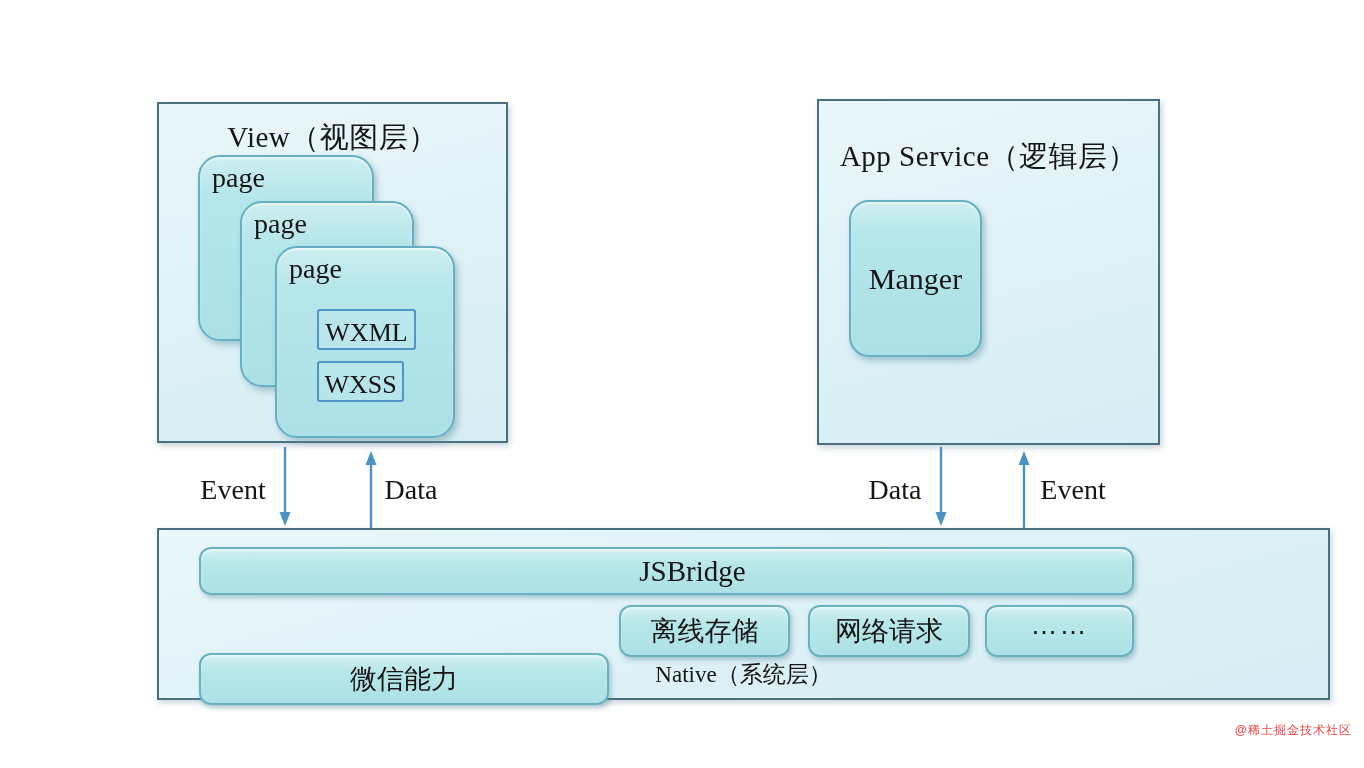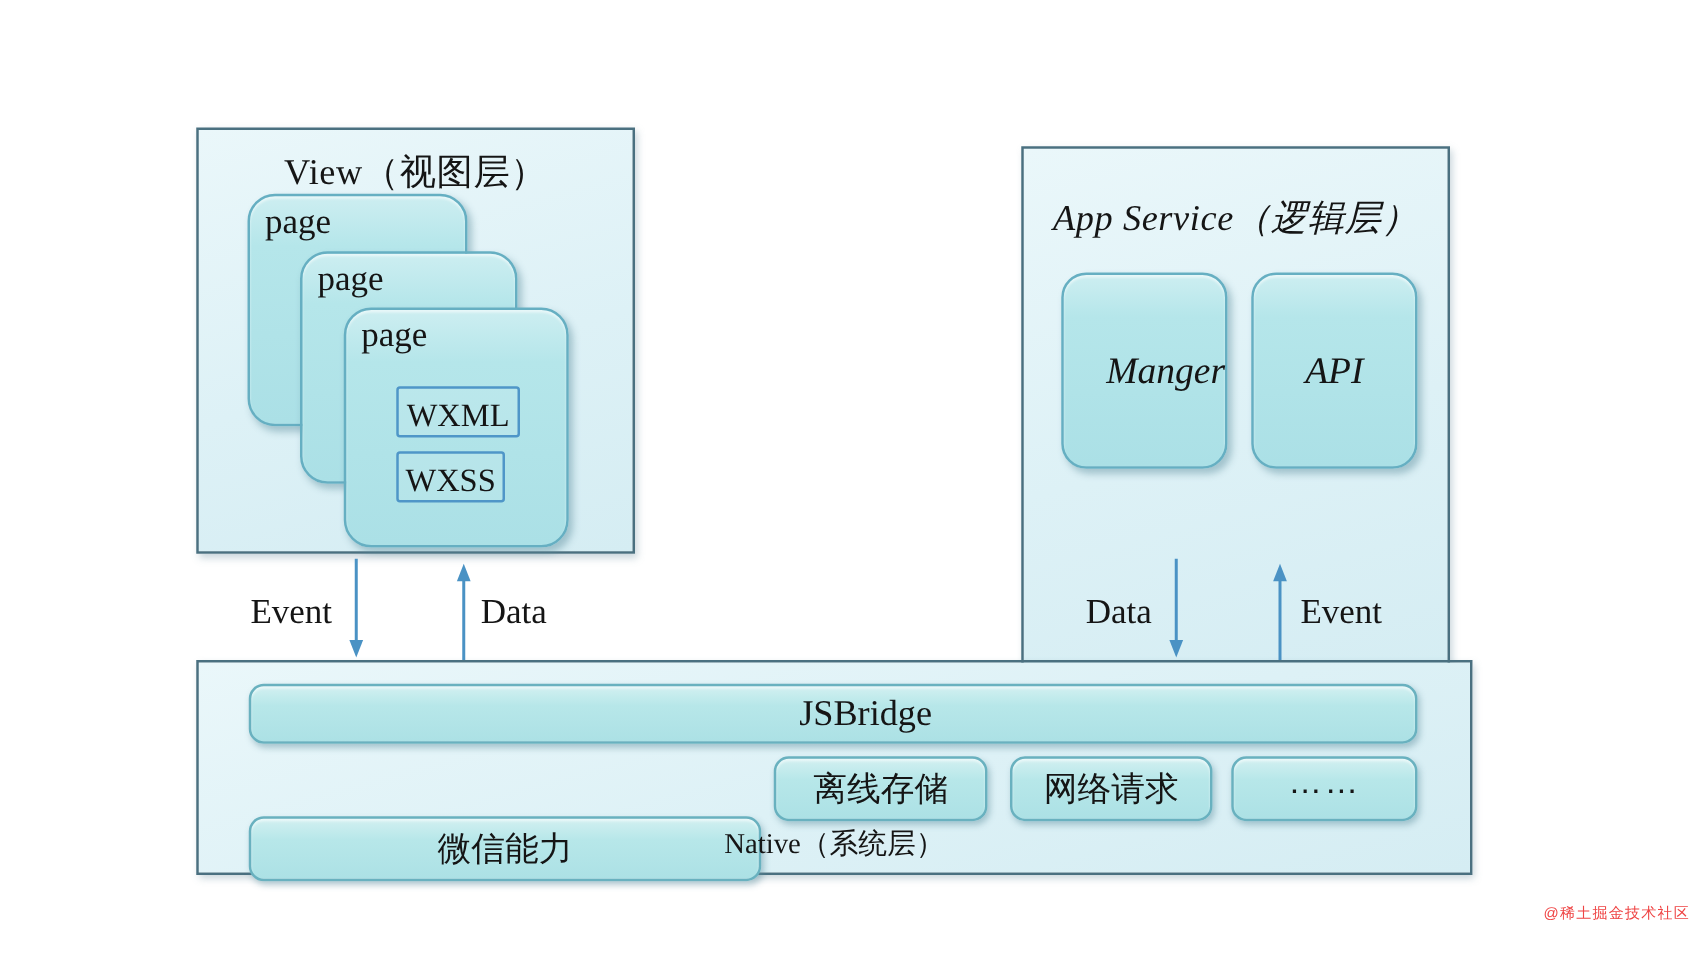--- a/index.html
+++ b/index.html
@@ -15,7 +15,7 @@
     box-shadow:2px 3px 6px rgba(110,145,160,.38);
   }
   .view-panel{left:157px;top:102px;width:351px;height:341px;}
-  .app-panel{left:817px;top:117px;width:343px;height:422px;font-style:italic;}
+  .app-panel{left:817px;top:99px;width:343px;height:346px;}
   .native-panel{left:157px;top:528px;width:1021px;height:172px;}
   .panel-title{
     position:absolute;left:0;width:100%;text-align:center;

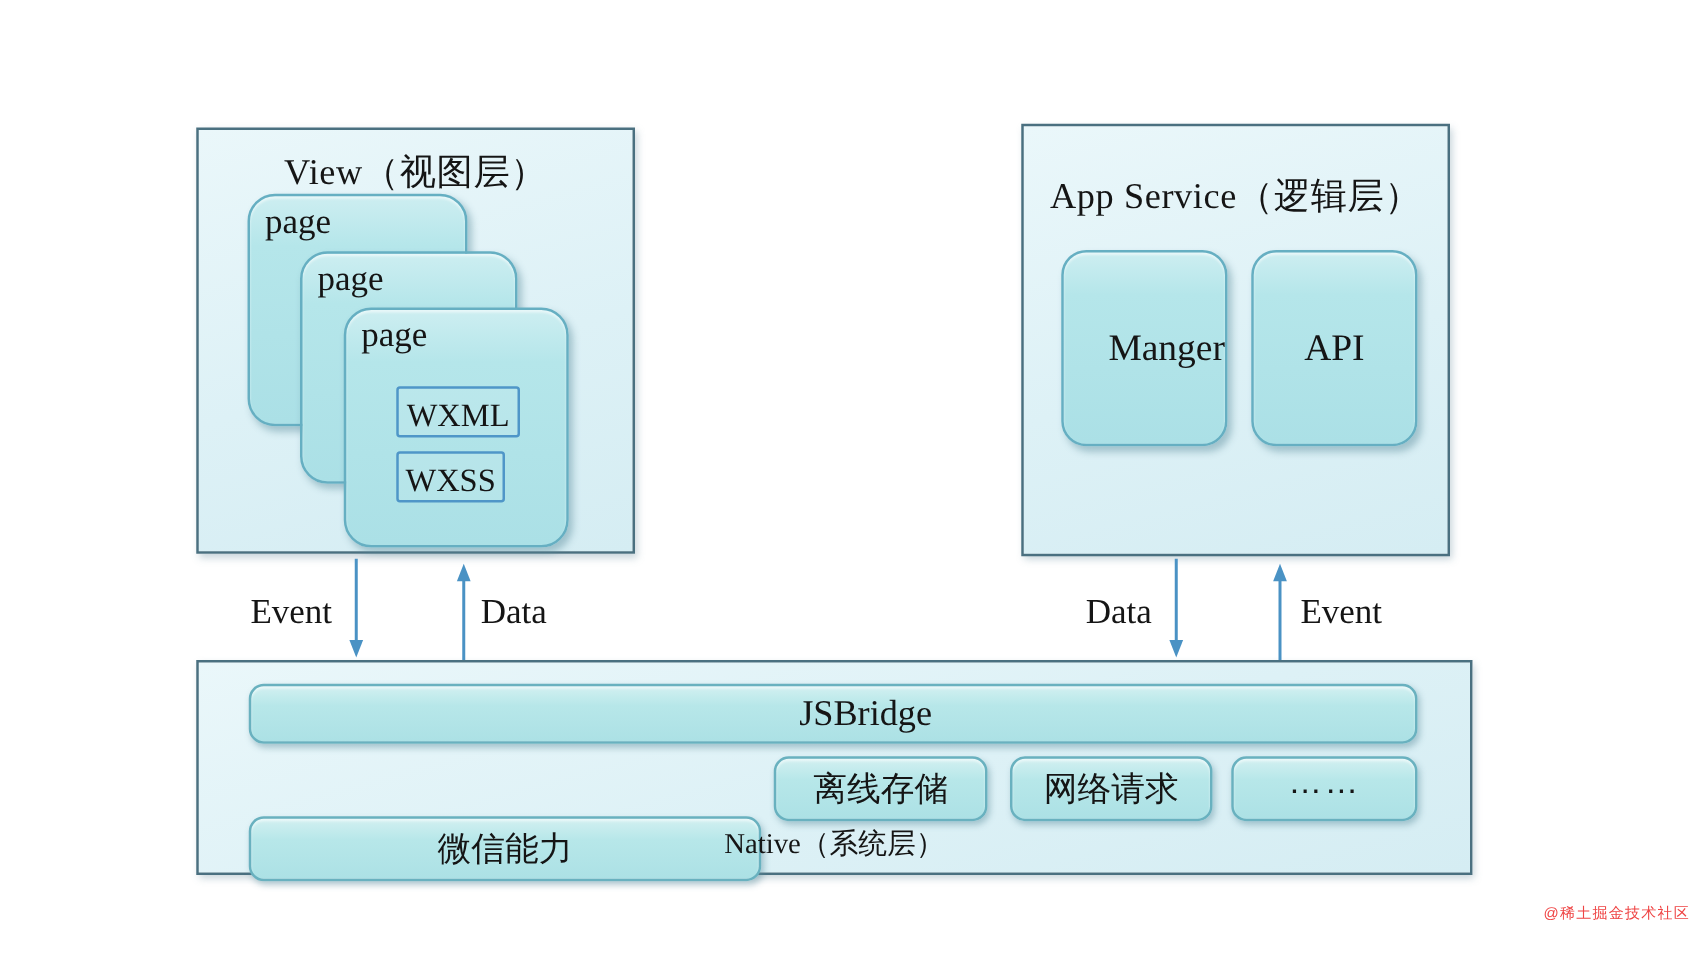--- a/index.html
+++ b/index.html
@@ -54,7 +54,7 @@
     display:flex;align-items:center;justify-content:center;
     font-size:30px;
   }
-  .manger-card{left:30px;top:99px;width:133px;height:157px;justify-content:flex-end;}
+  .manger-card{left:30px;top:99px;width:133px;height:157px;}
   .api-card{left:182px;top:99px;width:133px;height:157px;}
   
   .jsbridge-bar{

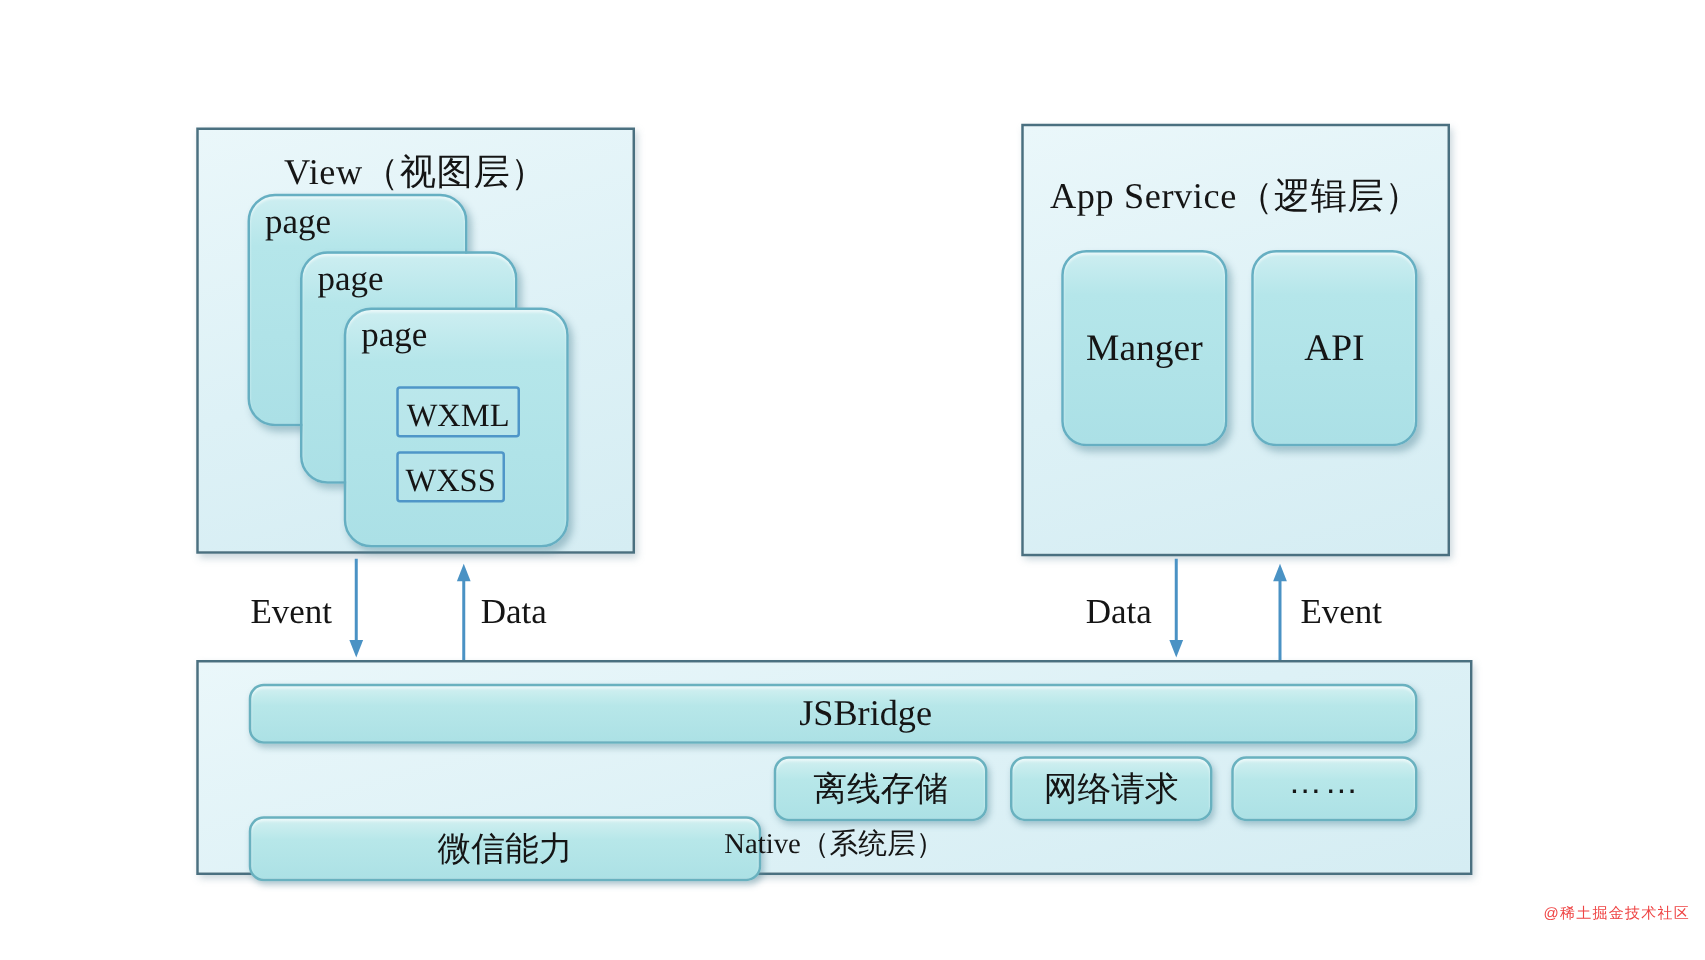--- a/index.html
+++ b/index.html
@@ -126,9 +126,6 @@
     <div class="module-card manger-card">
       <span>Manger</span>
     </div>
-    <div class="module-card api-card">
-      <span>API</span>
-    </div>
   </section>
 
   <svg class="arrow-layer" viewBox="0 0 1364 768" xmlns="http://www.w3.org/2000/svg">

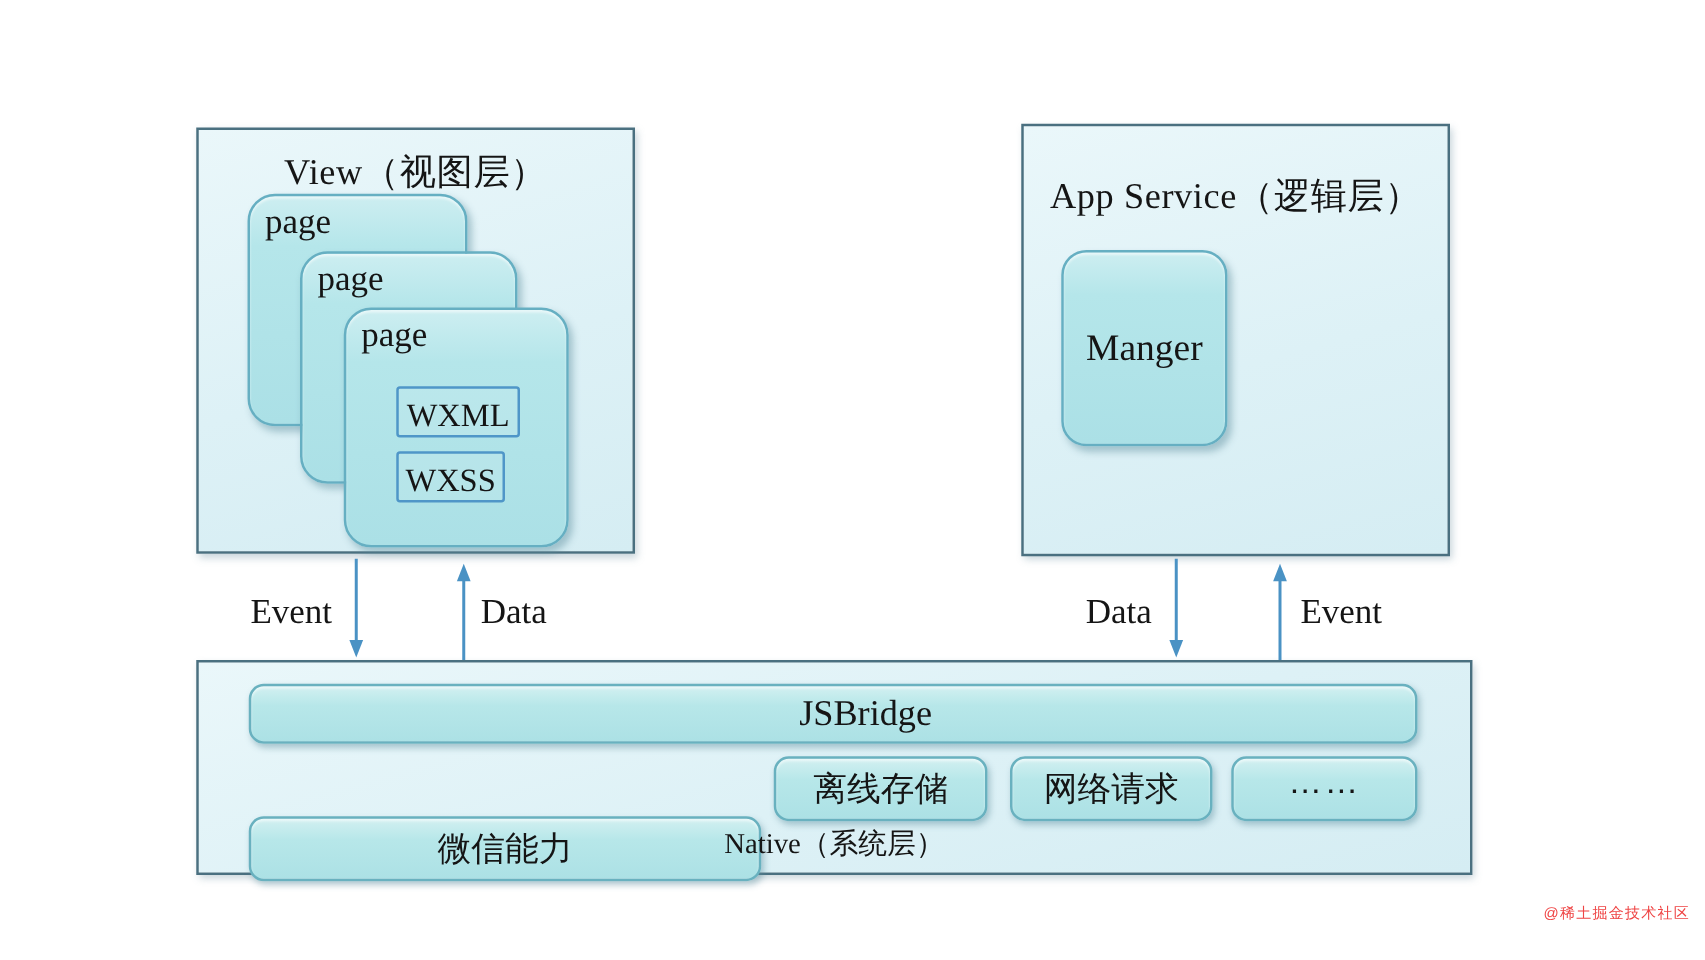--- a/index.html
+++ b/index.html
@@ -16,7 +16,7 @@
   }
   .view-panel{left:157px;top:102px;width:351px;height:341px;}
   .app-panel{left:817px;top:99px;width:343px;height:346px;}
-  .native-panel{left:157px;top:528px;width:1021px;height:172px;}
+  .native-panel{left:157px;top:528px;width:1173px;height:172px;}
   .panel-title{
     position:absolute;left:0;width:100%;text-align:center;
     font-size:29px;font-weight:normal;margin:0;letter-spacing:.5px;

